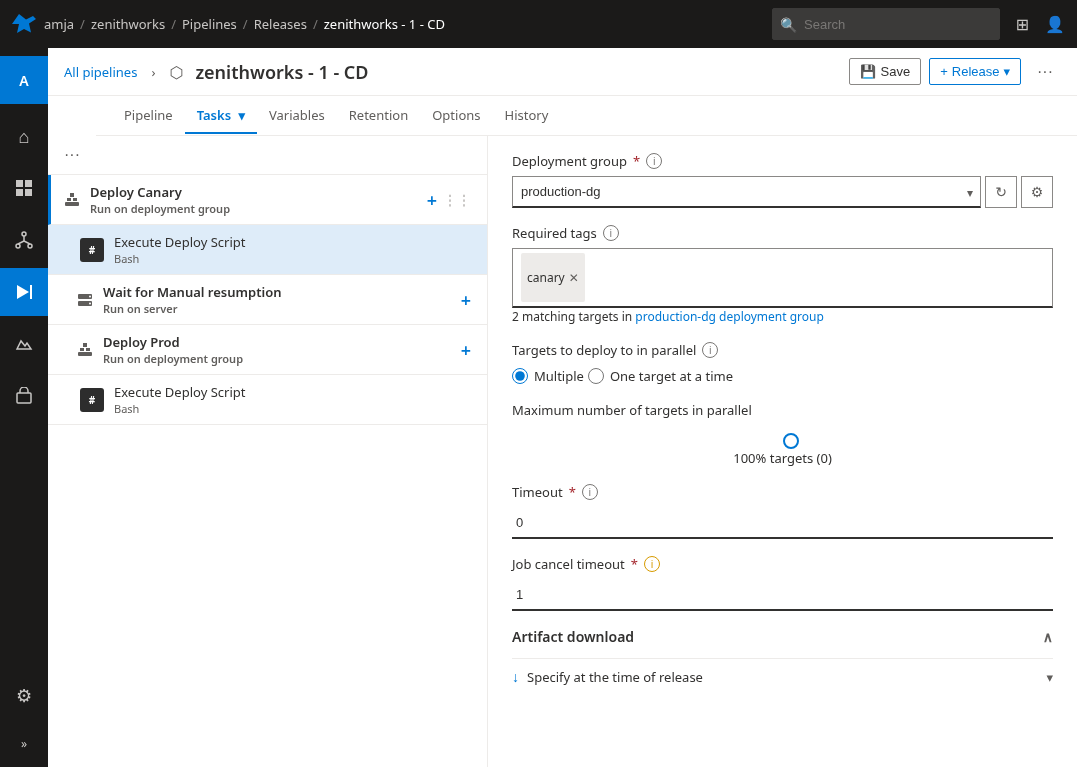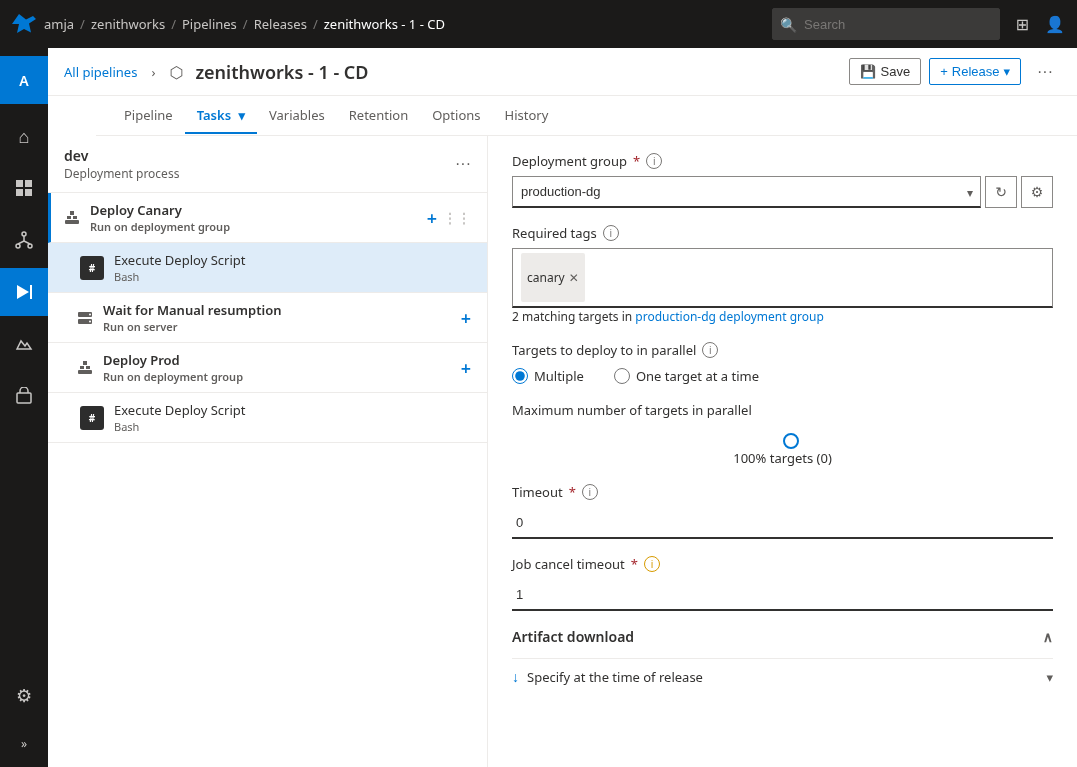--- a/index.html
+++ b/index.html
@@ -229,10 +229,6 @@
     <div class="left-panel">
 
       <div class="stage-header">
-        <div>
-          <div class="stage-name">dev</div>
-          <div class="stage-sub">Deployment process</div>
-        </div>
         <button class="stage-more">···</button>
       </div>
 

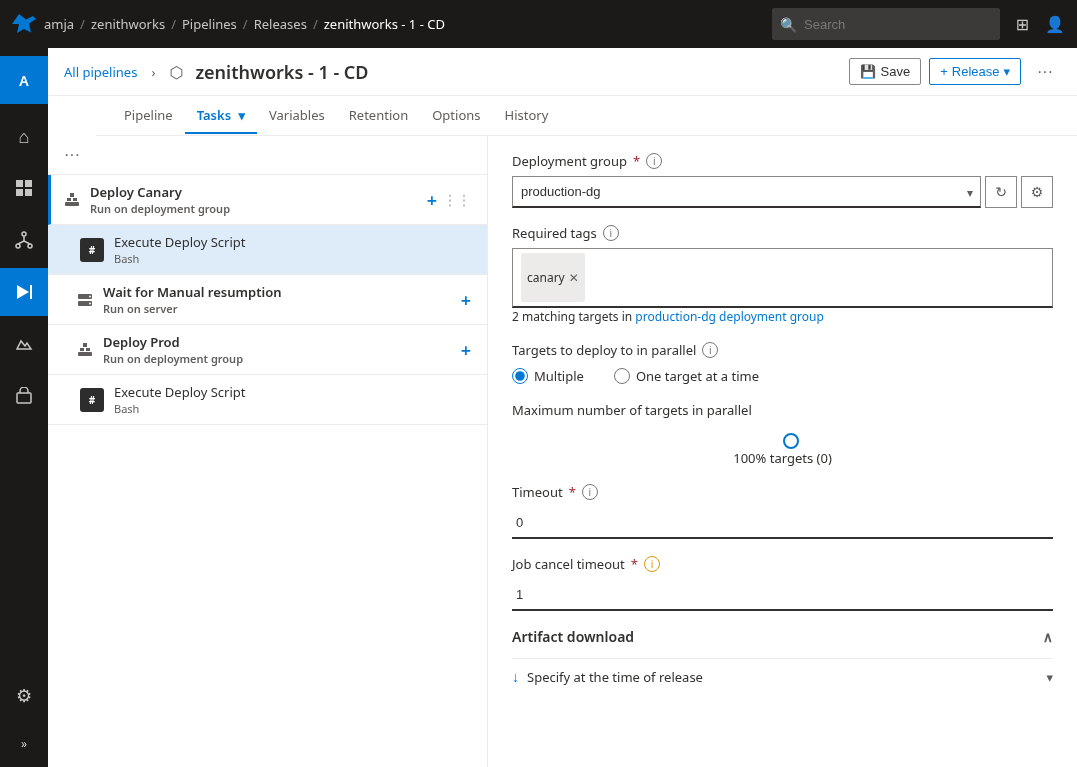--- a/index.html
+++ b/index.html
@@ -90,7 +90,7 @@
     .matching-text { font-size: 12px; color: #323130; margin-bottom: 12px; }
     .matching-text a { color: #0078d4; cursor: pointer; }
 
-    .radio-group { display: flex; align-items: center; gap: 30px; margin-top: 8px; }
+    .radio-group { display: flex; align-items: center; gap: 4px; margin-top: 8px; }
     .radio-option { display: flex; align-items: center; gap: 6px; cursor: pointer; }
     .radio-option input[type="radio"] { accent-color: #0078d4; width: 16px; height: 16px; }
     .radio-label { font-size: 13px; color: #323130; }

